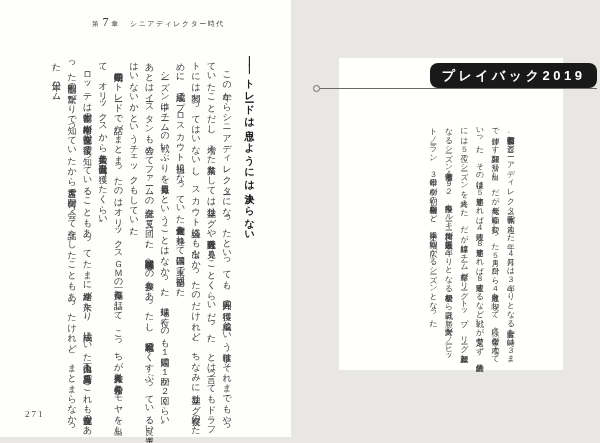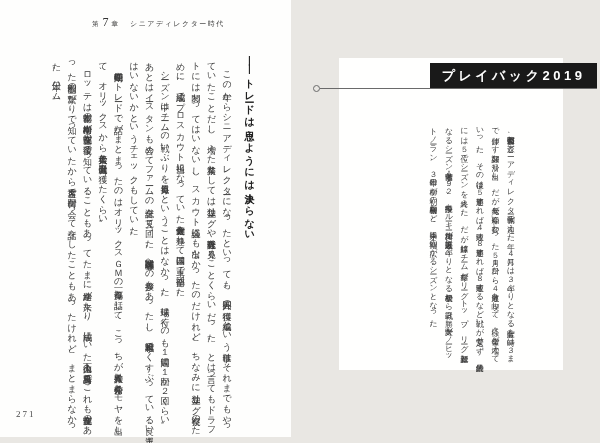--- a/index.html
+++ b/index.html
@@ -34,7 +34,7 @@
   .playback-banner{position:absolute;left:139px;top:63px;width:167px;height:25px;background:#191919;
        display:flex;align-items:center;justify-content:center;
        font-family:"Liberation Sans","DejaVu Sans",sans-serif;
-       color:#ffffff;font-size:13px;font-weight:bold;letter-spacing:3.5px;}
+       color:#ffffff;font-size:13px;font-weight:bold;letter-spacing:3.5px;border-radius:8px;}
   .banner-rule{position:absolute;left:29px;top:88px;width:277px;height:1px;background:#6a6a6a;}
   .rule-circle{position:absolute;left:22px;top:85px;width:5px;height:5px;border:1px solid #6a6a6a;
        border-radius:50%;background:transparent;}

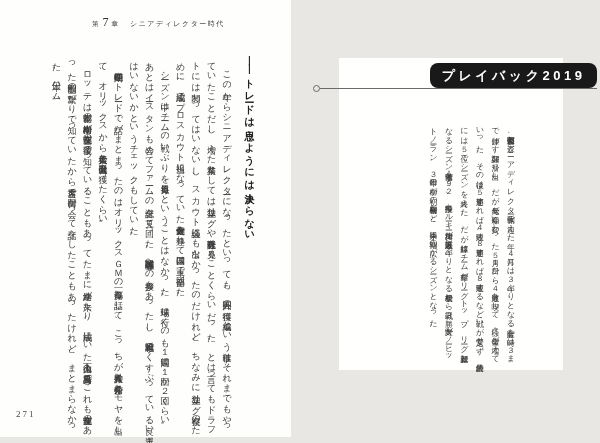--- a/index.html
+++ b/index.html
@@ -26,7 +26,7 @@
        font-size:9px;line-height:15.5px;}
   .left-body p{margin:0;text-indent:1em;}
 
-  .folio{position:absolute;left:16px;top:409px;font-size:9px;letter-spacing:2px;color:#4a4a4a;}
+  .folio{position:absolute;left:25px;top:409px;font-size:9px;letter-spacing:2px;color:#4a4a4a;}
 
   
   .right-page{position:absolute;left:291px;top:0;width:309px;height:443px;background:#e9e7e3;}

